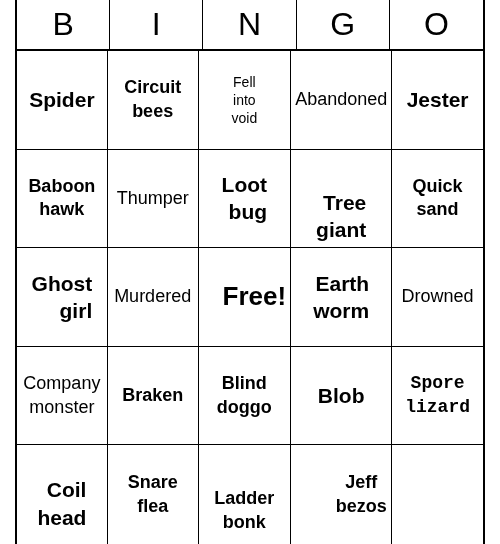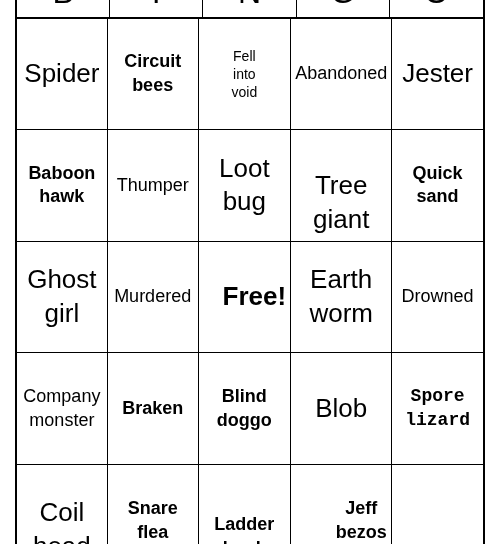--- a/index.html
+++ b/index.html
@@ -62,8 +62,9 @@
       line-height: 1.3;
     }
     .cell-text.large {
-      font-size: 26px;
-      font-weight: normal;
+      font-size: 21px;
+      font-weight: bold;
+      text-align: right;
     }
     .cell-text.medium {
       font-size: 18px;

